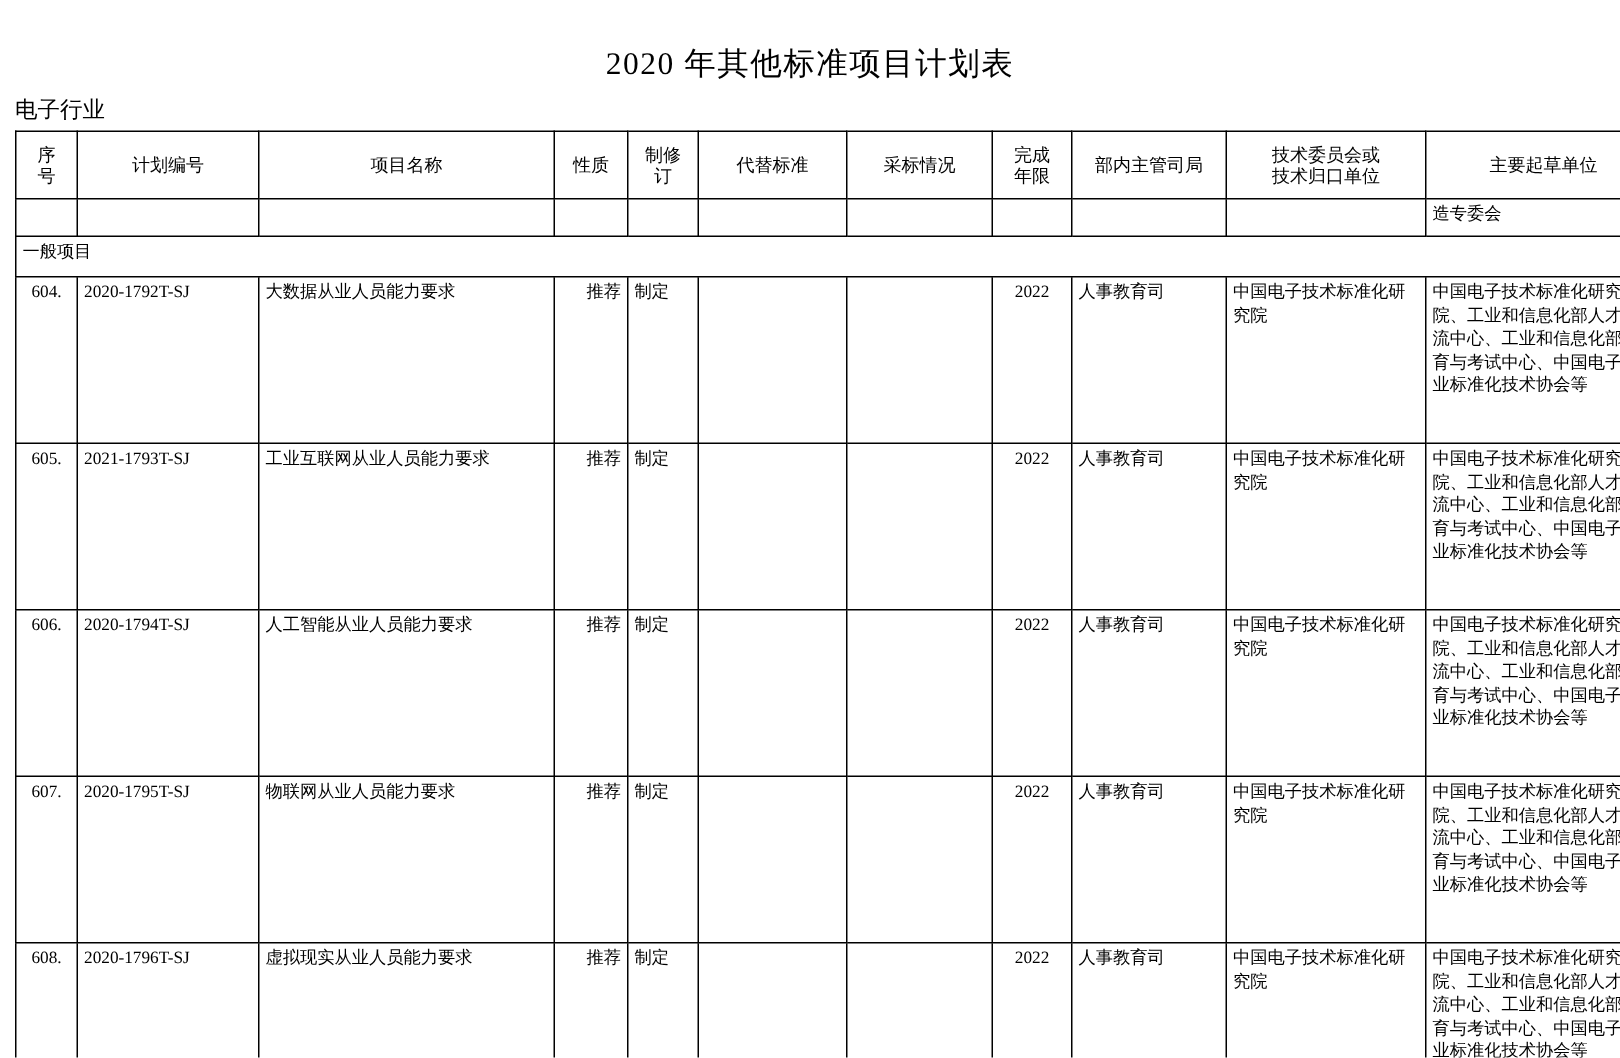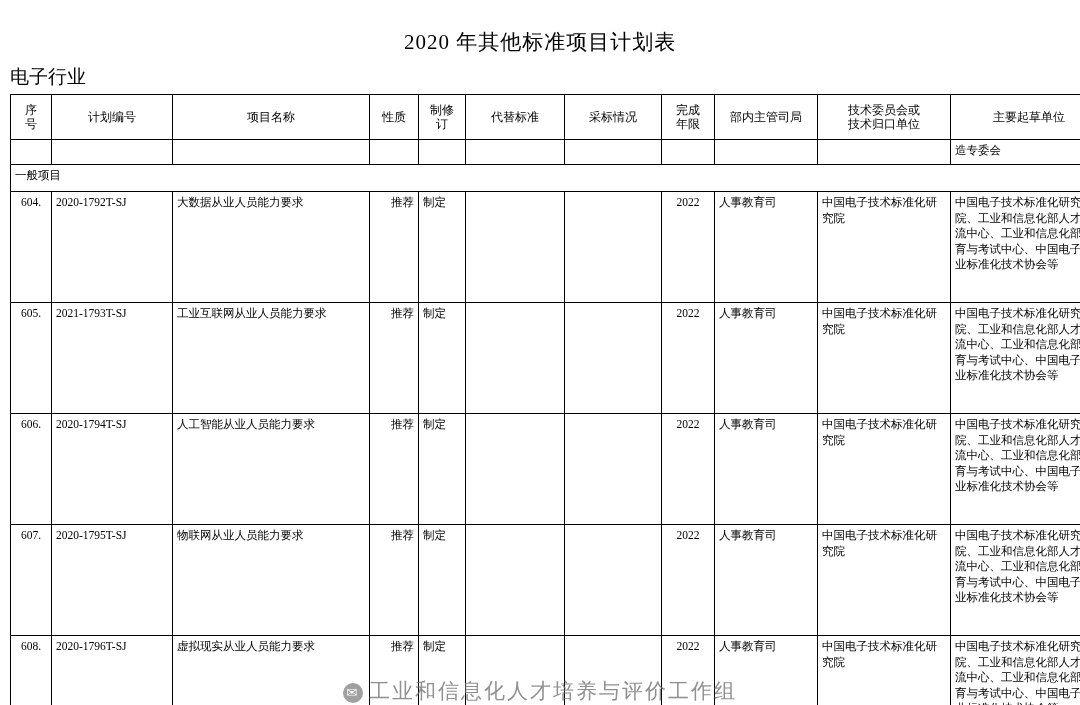--- a/index.html
+++ b/index.html
@@ -31,7 +31,7 @@
     margin-top: 18px;
   }
   .industry-label {
-    font-size: 19px;
+    font-size: 15px;
     font-family: Liberation Serif, serif;
     padding-left: 10px;
     padding-bottom: 4px;

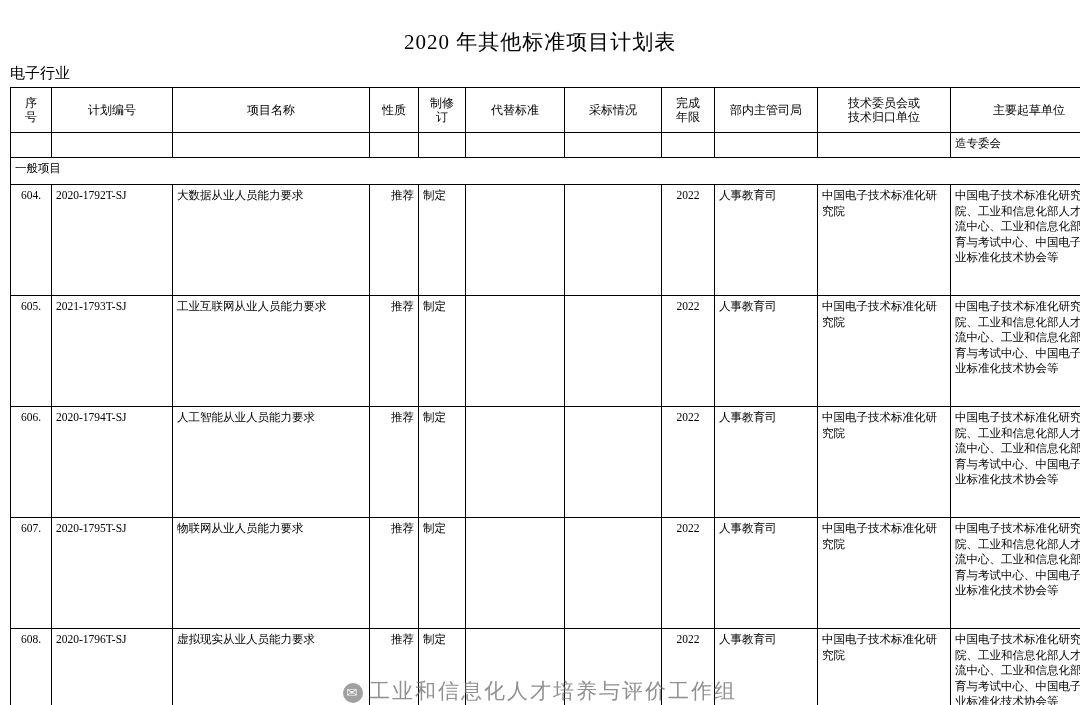--- a/index.html
+++ b/index.html
@@ -252,9 +252,6 @@
     </tbody>
   </table>
 
-  <div class="watermark">
-    <span class="wm-logo">✉</span><span>工业和信息化人才培养与评价工作组</span>
-  </div>
 
 </div>
 

